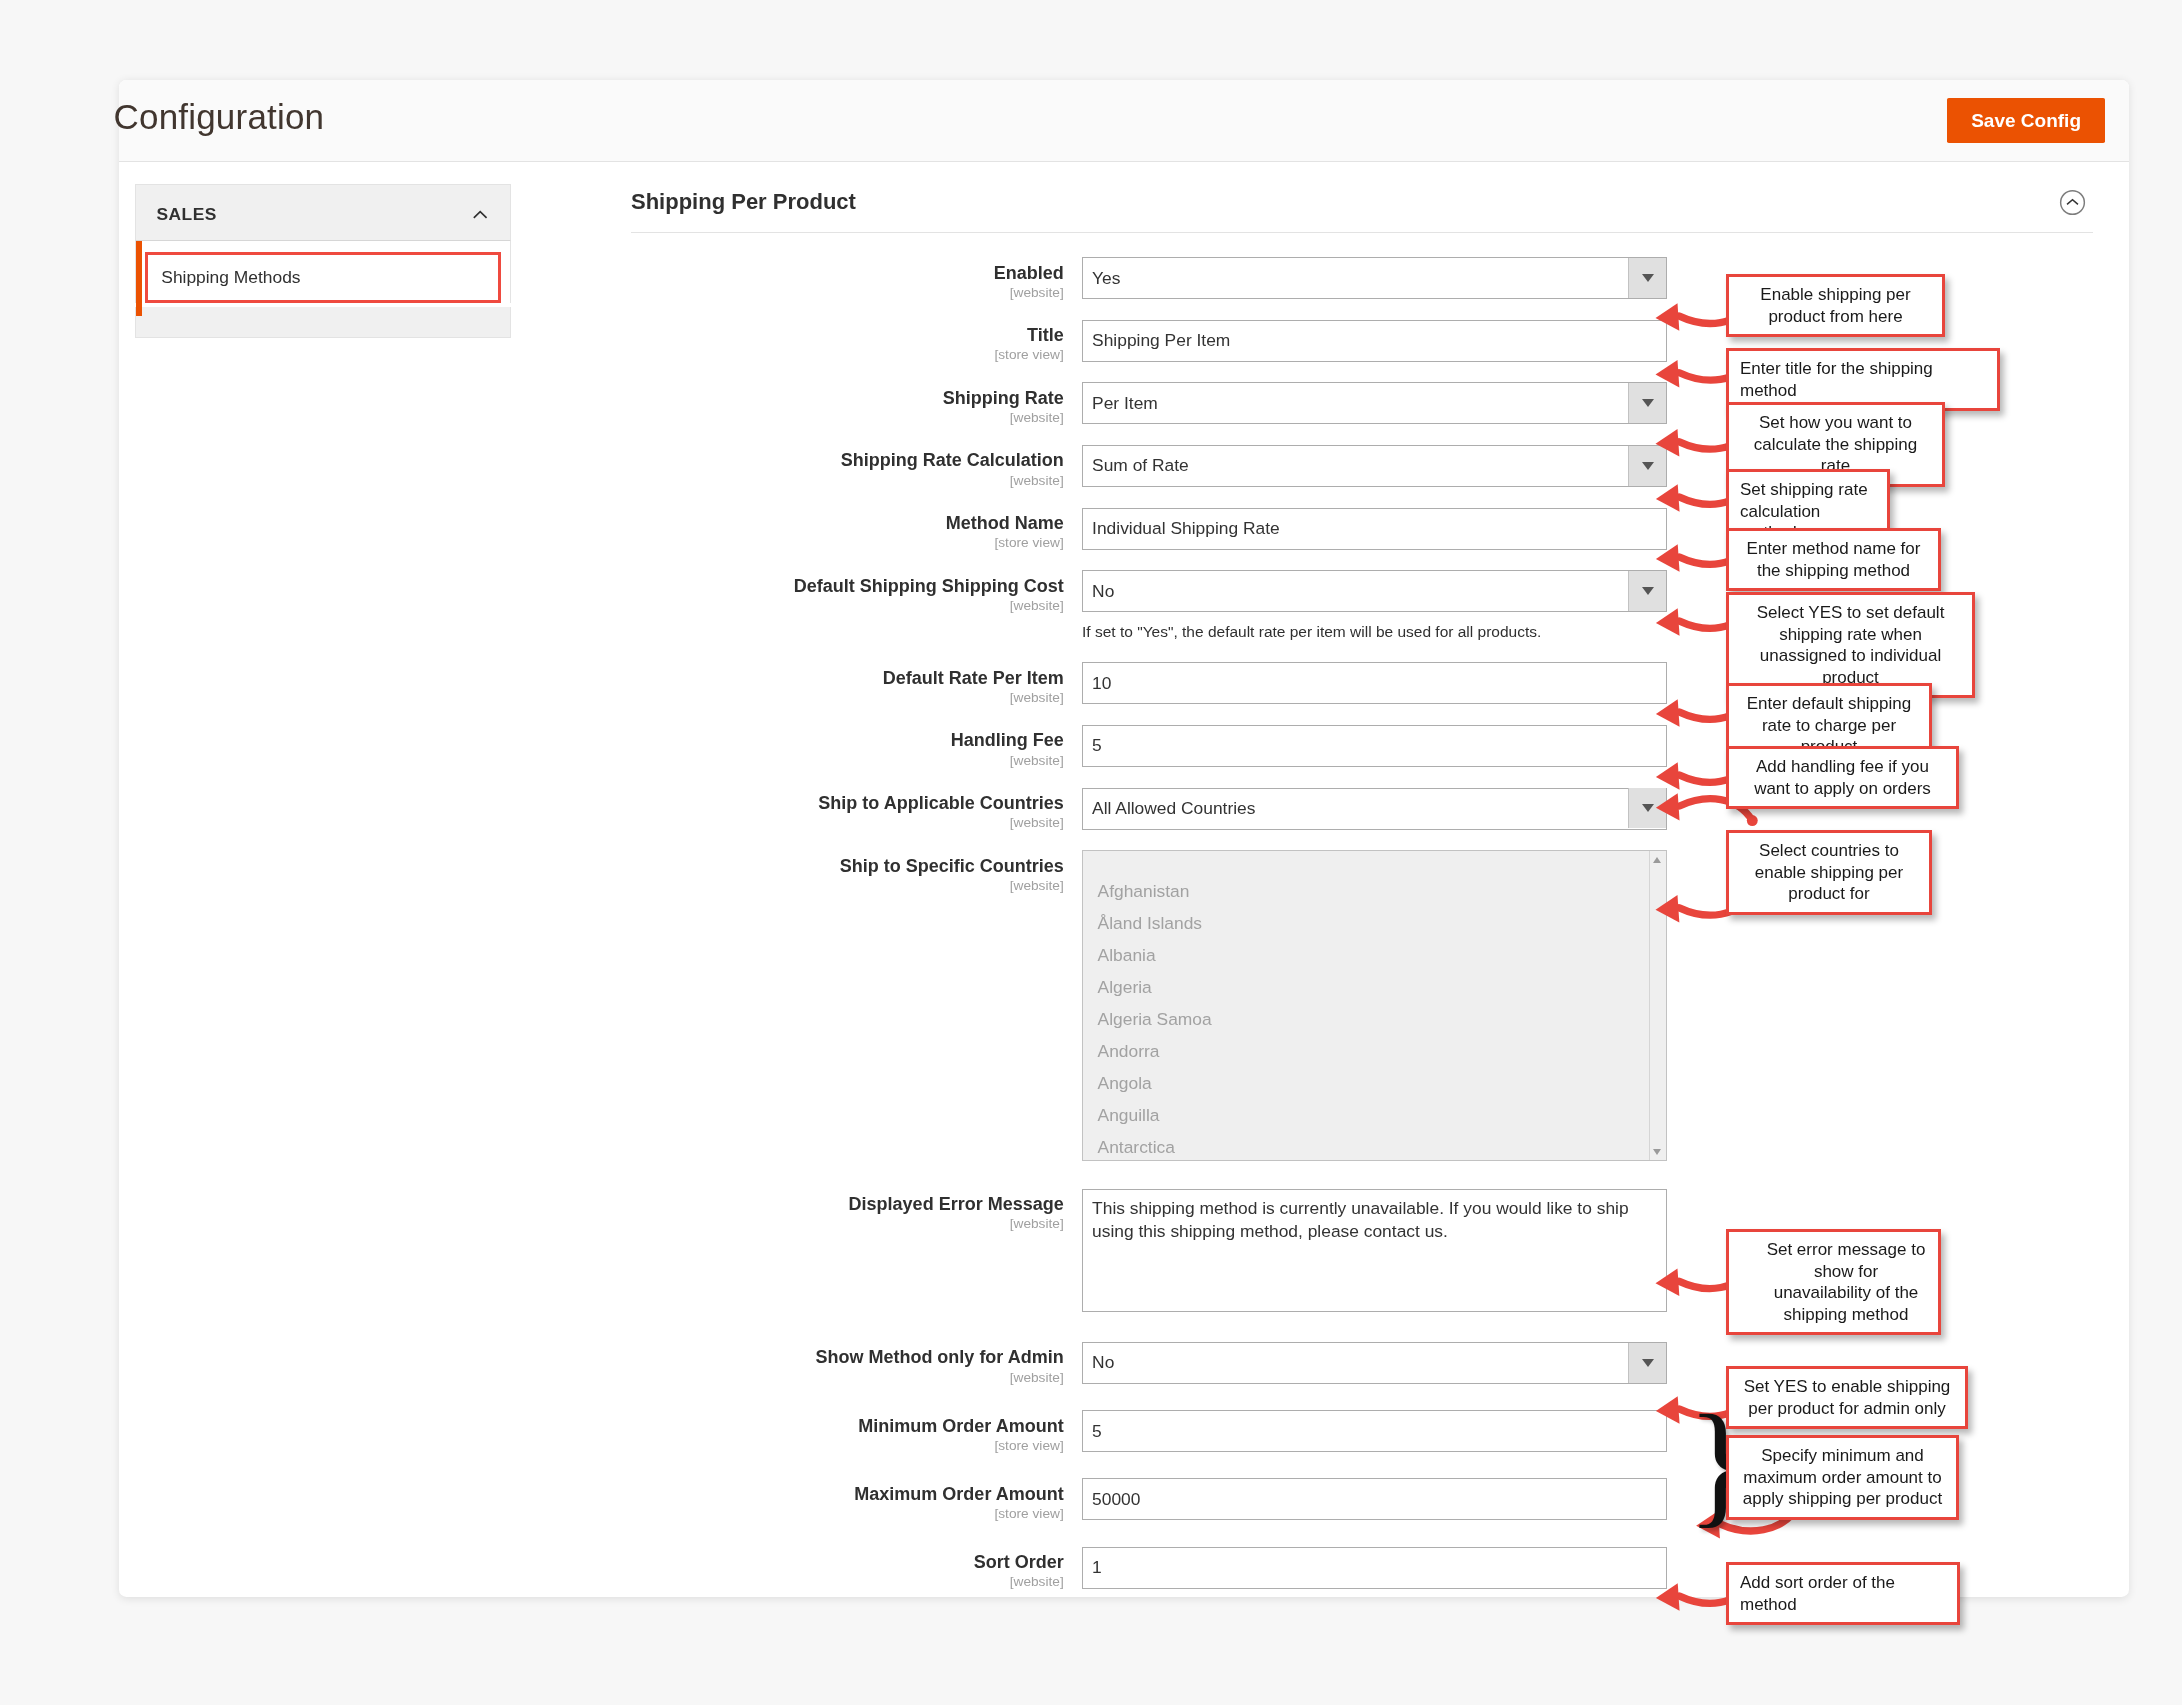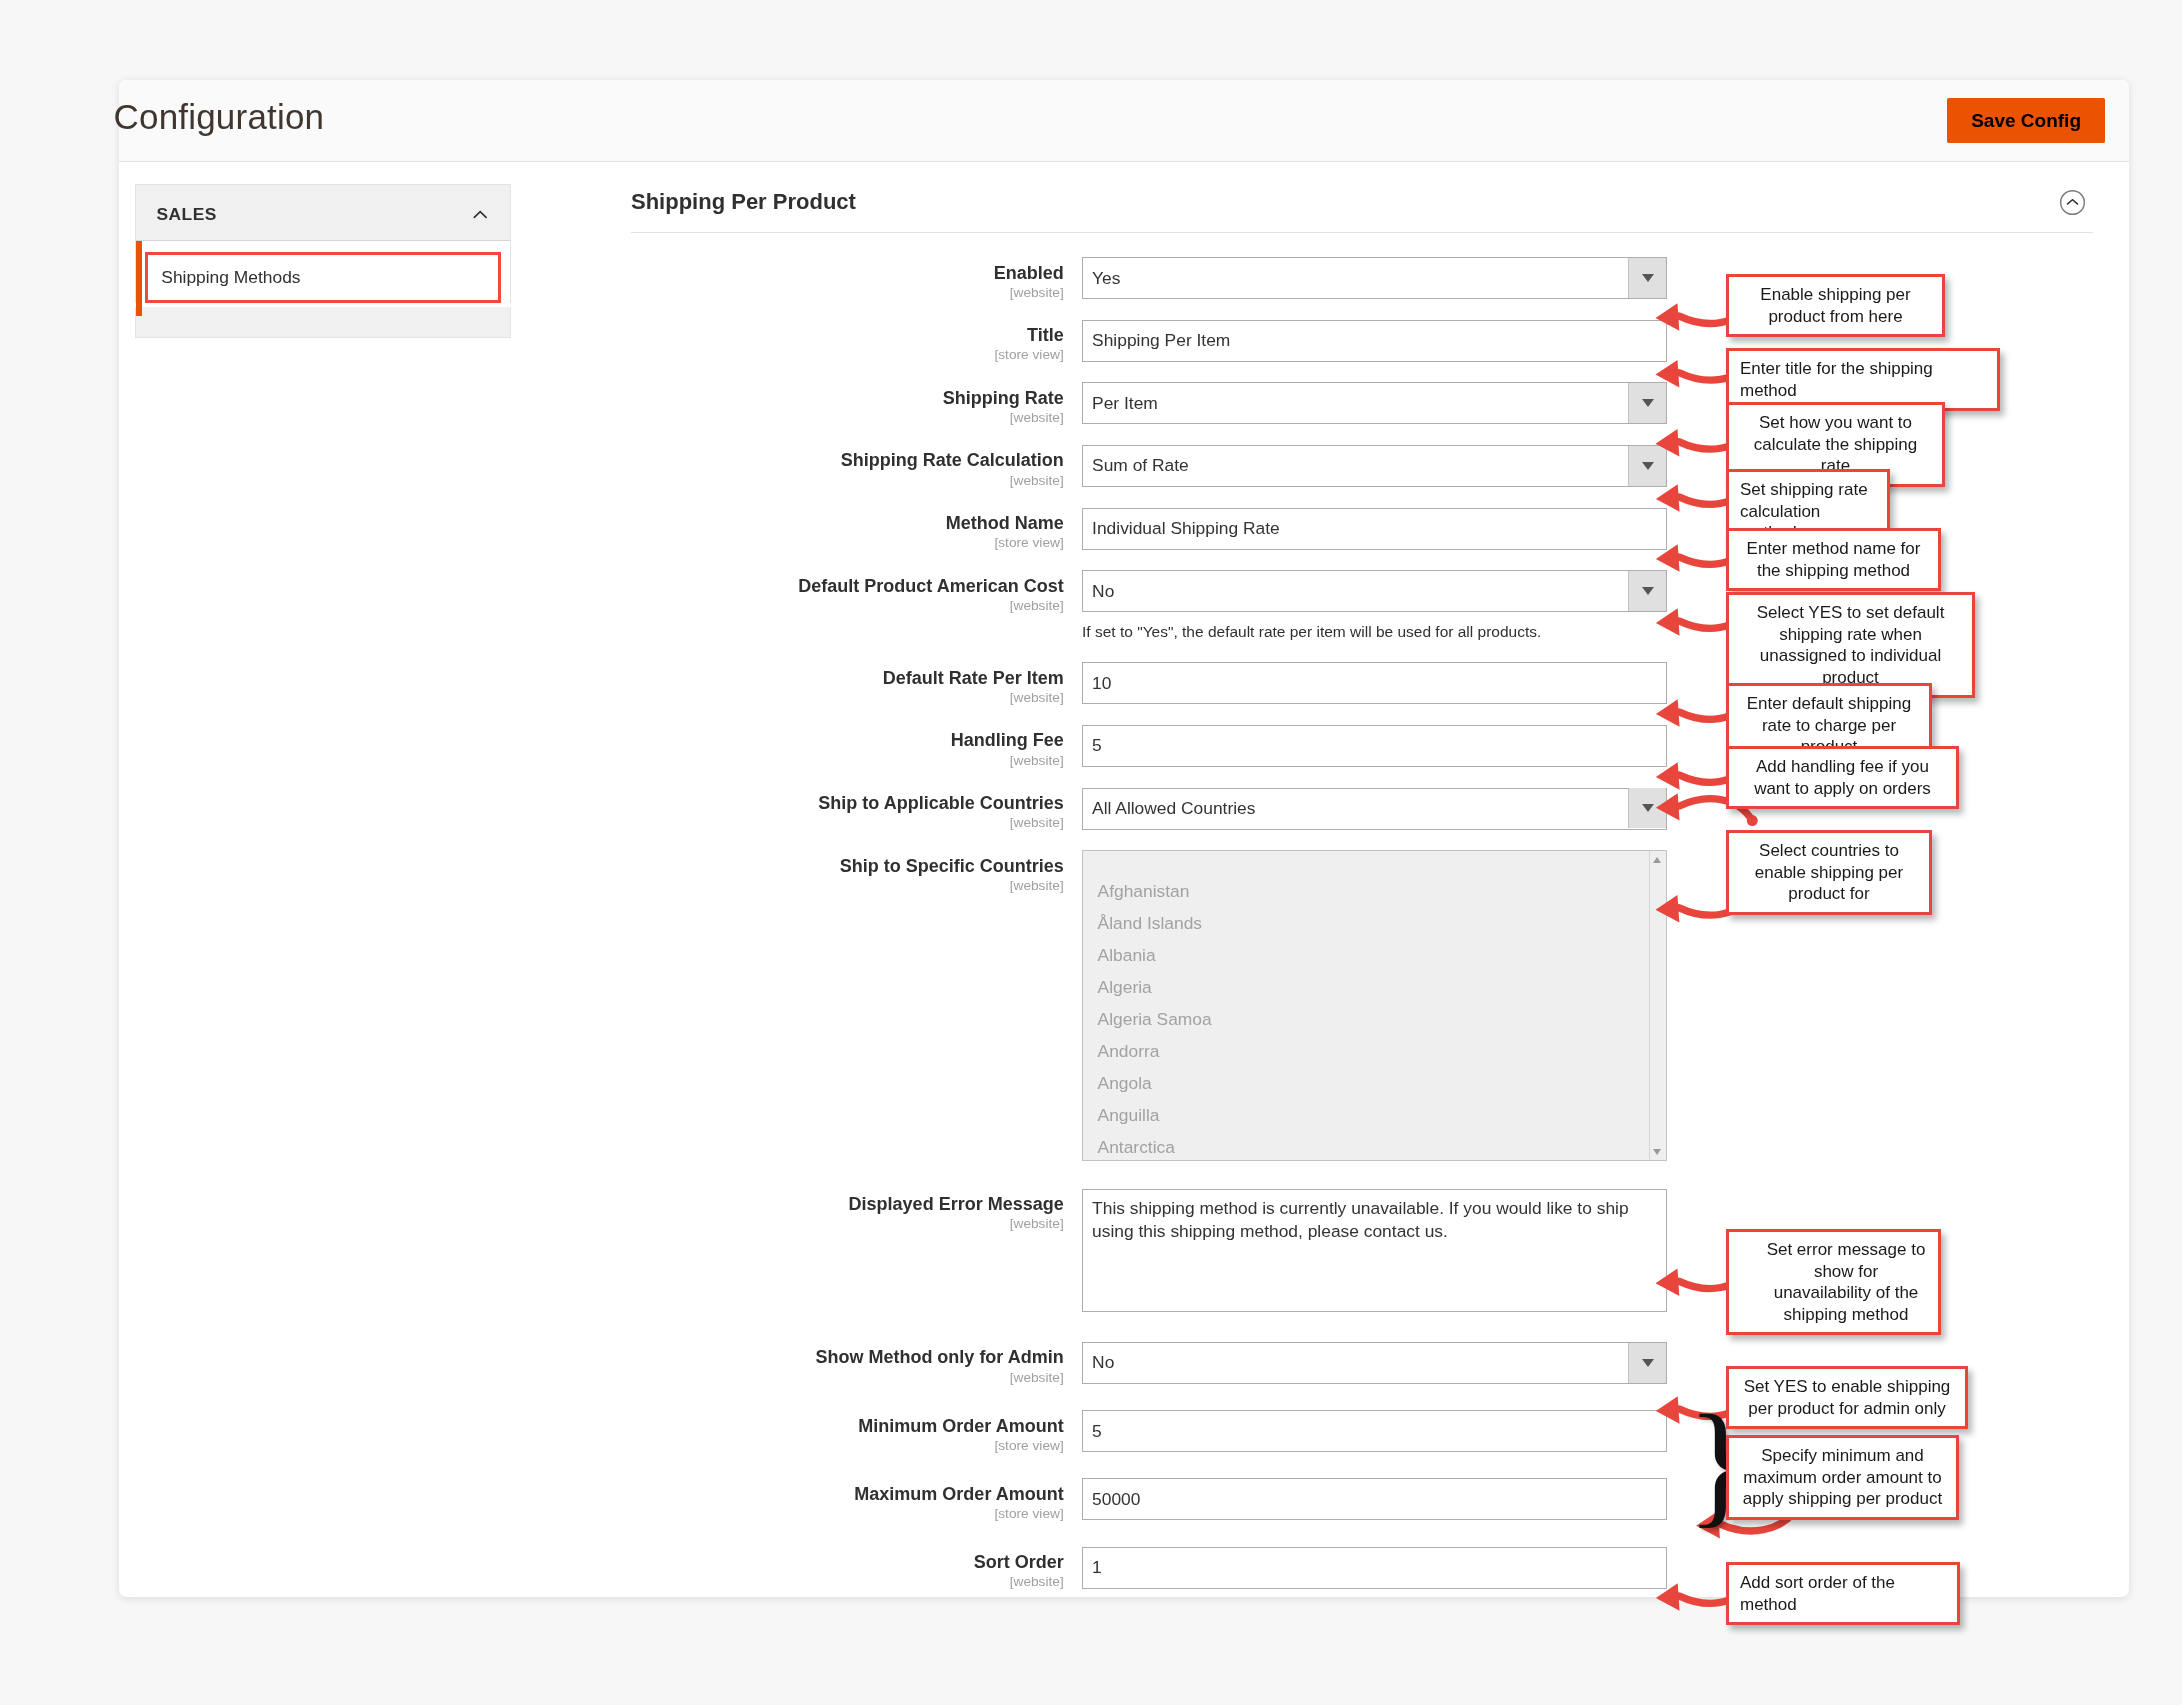--- a/index.html
+++ b/index.html
@@ -52,7 +52,7 @@
     right: 24px;
     top: 18.3px;
     background: #eb5202;
-    color: #000000;
+    color: #ffffff;
     border: none;
     font-family: "Liberation Sans", sans-serif;
     font-size: 19px;

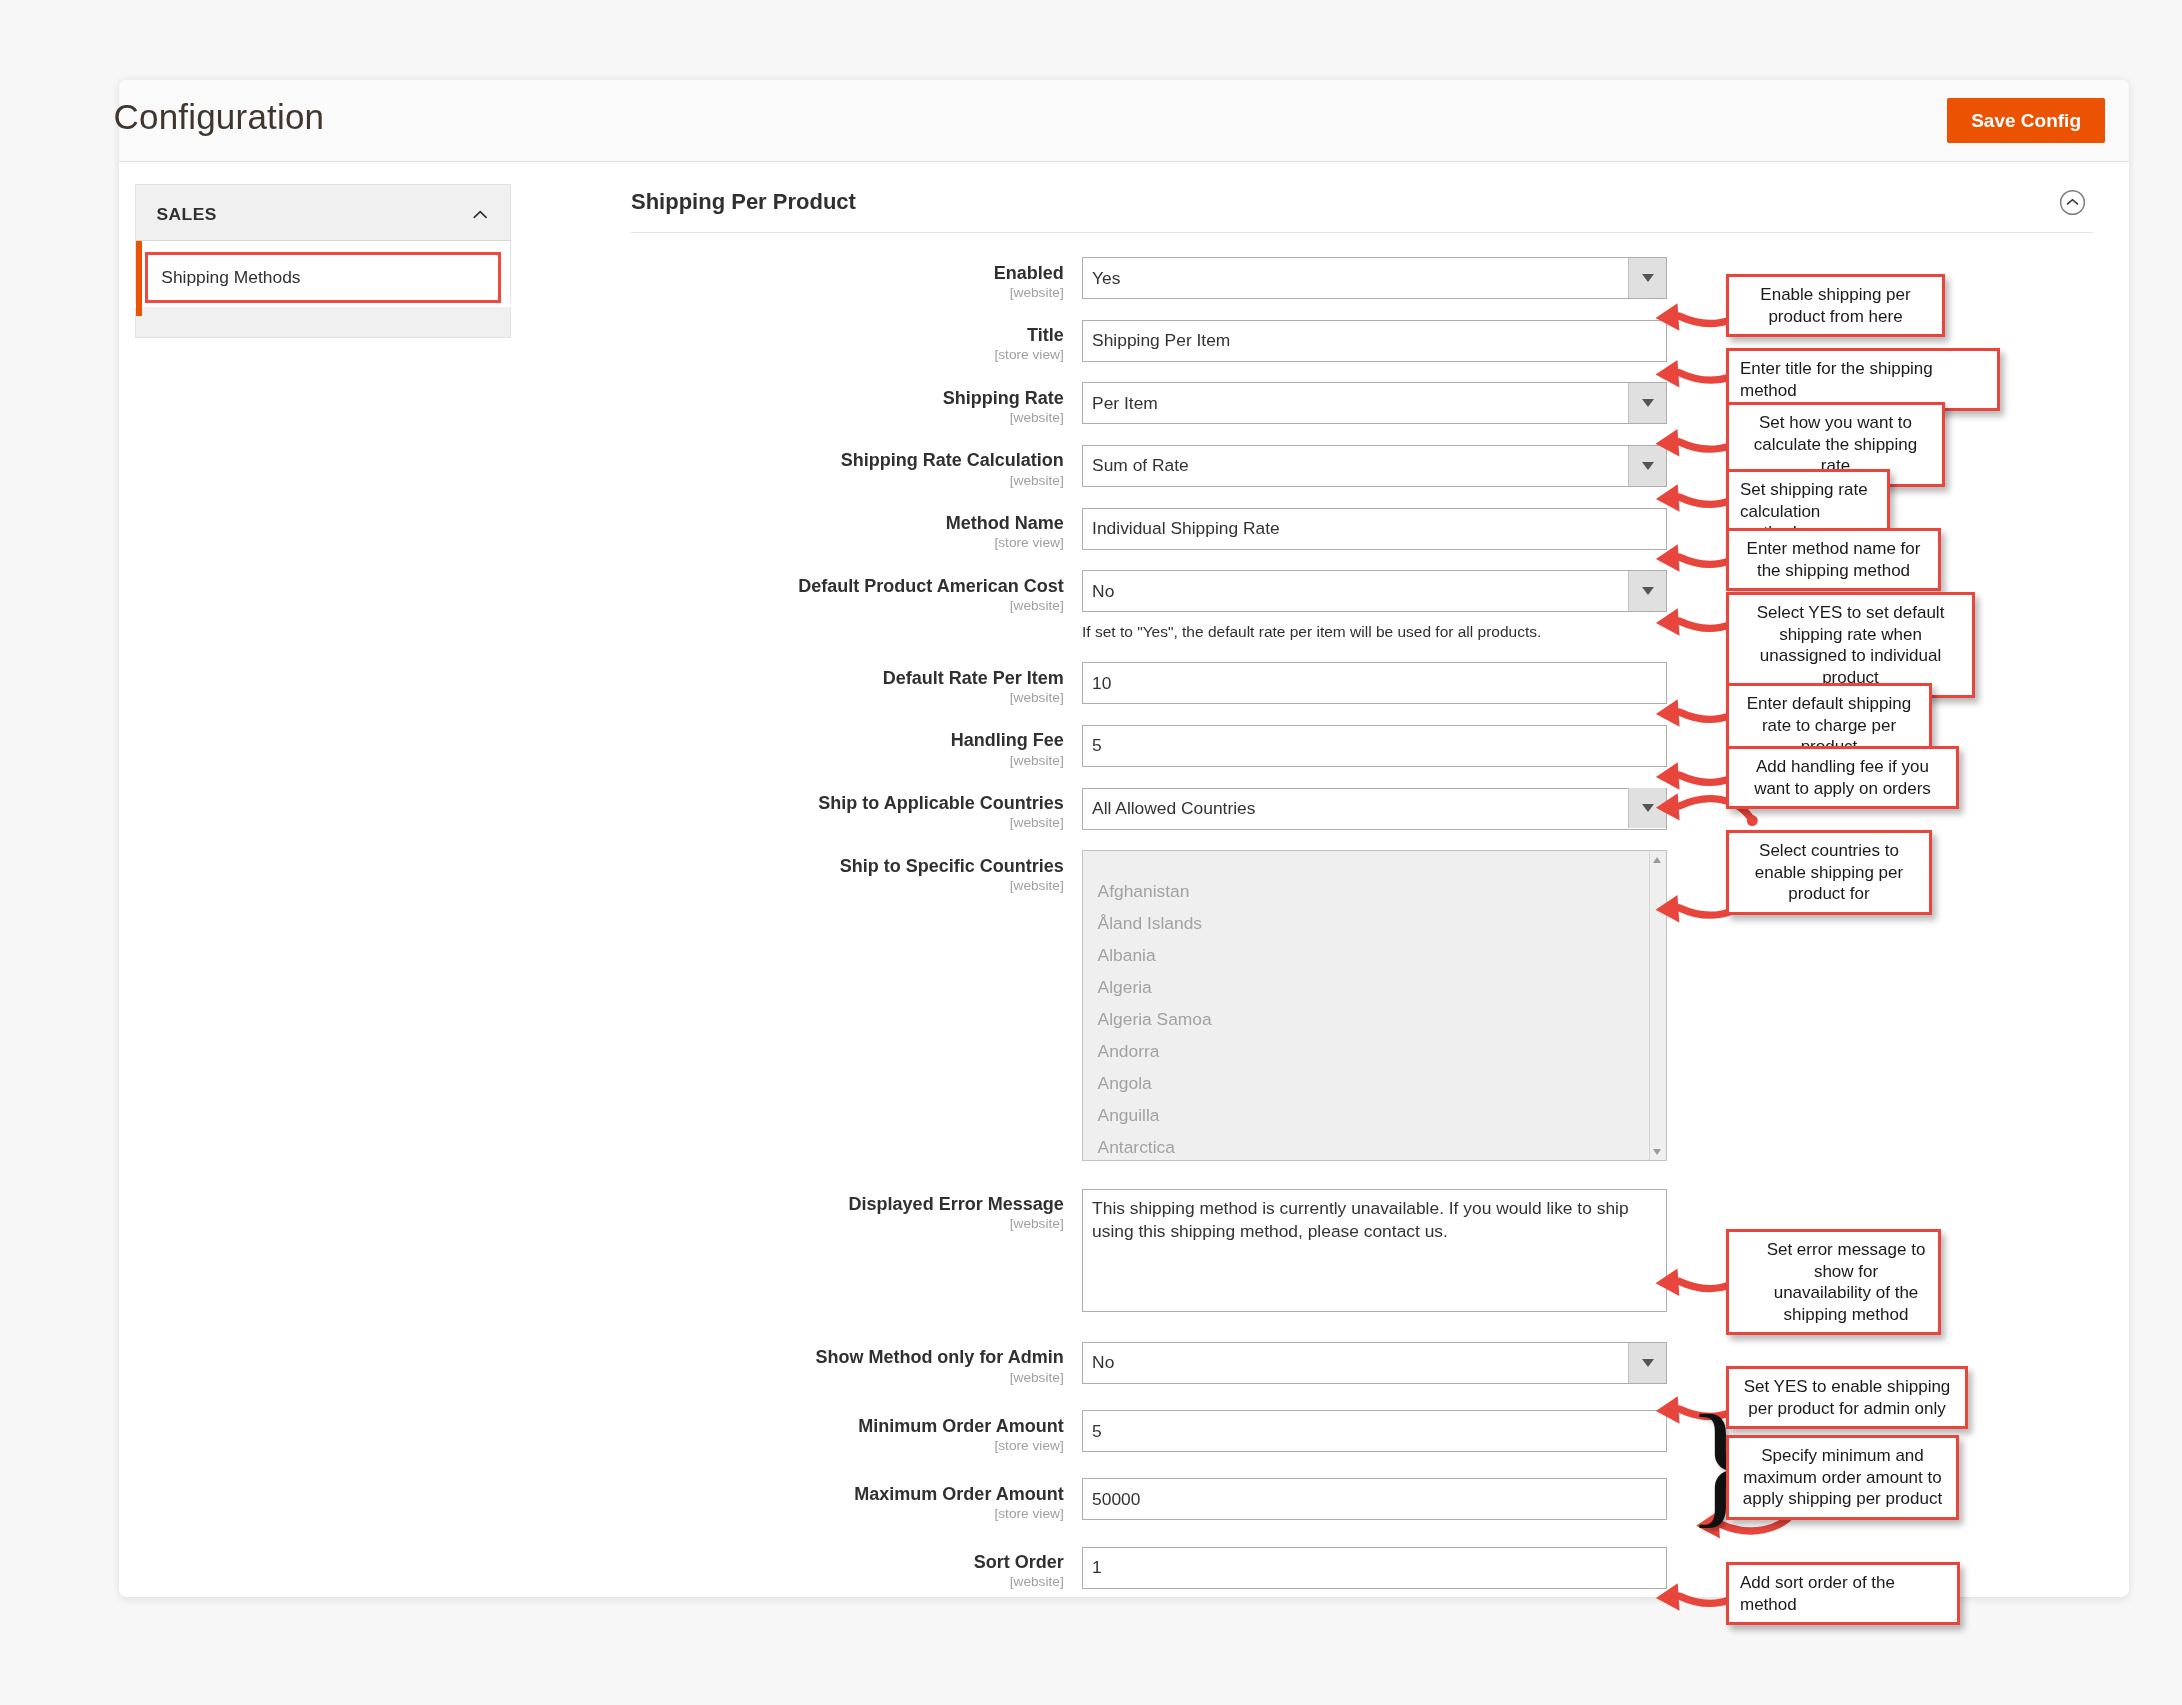--- a/index.html
+++ b/index.html
@@ -434,7 +434,7 @@
 
           <div class="row">
             <div class="label-col">
-              <span class="field-label">Default Product American Cost</span>
+              <span class="field-label">Default Shipping Shipping Cost</span>
               <span class="field-scope">[website]</span>
             </div>
             <div class="control-col">

